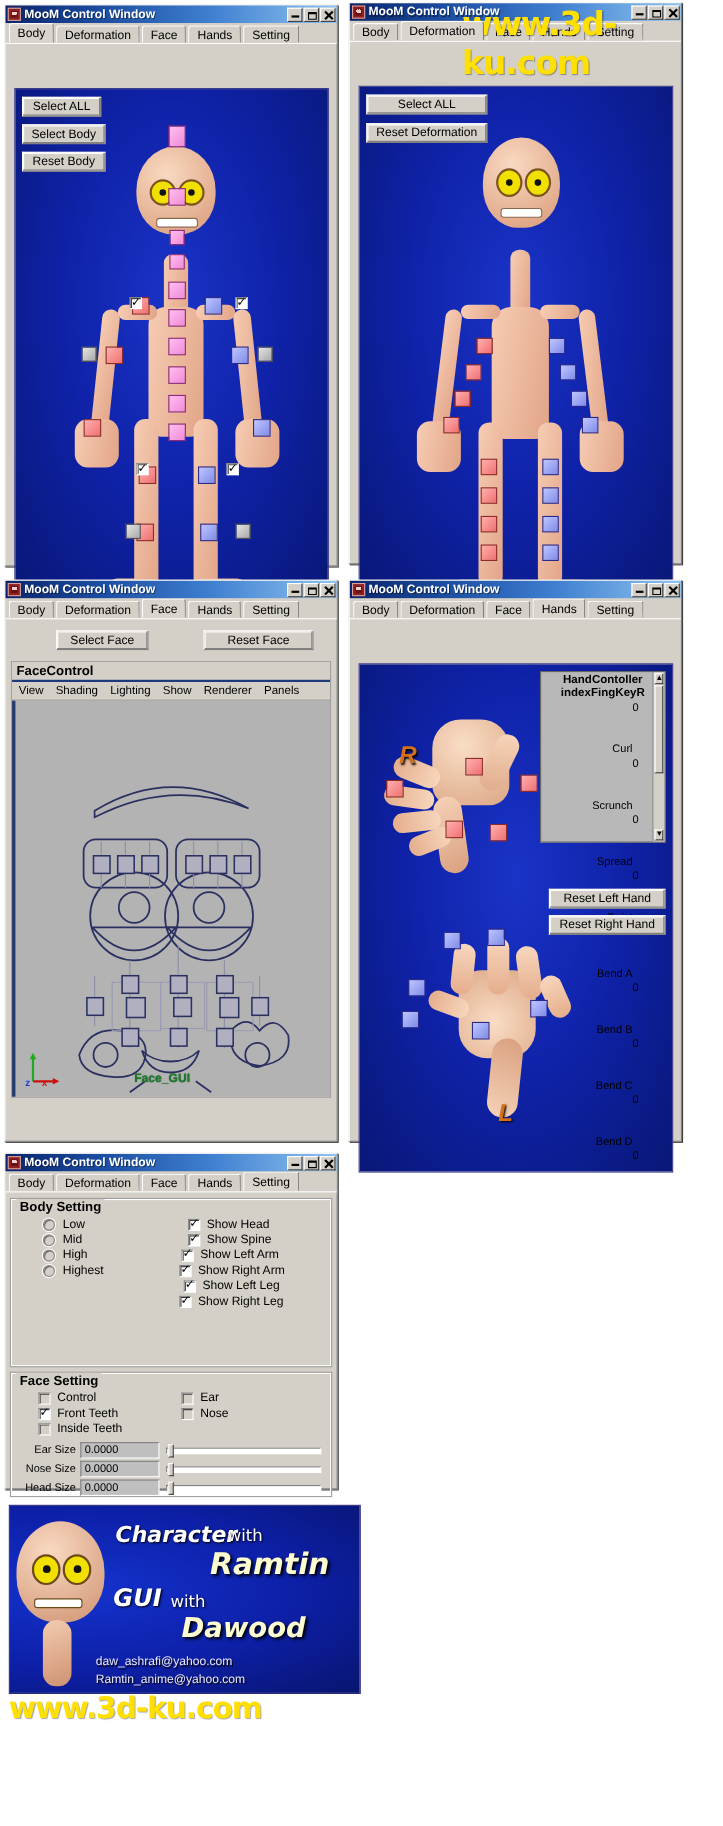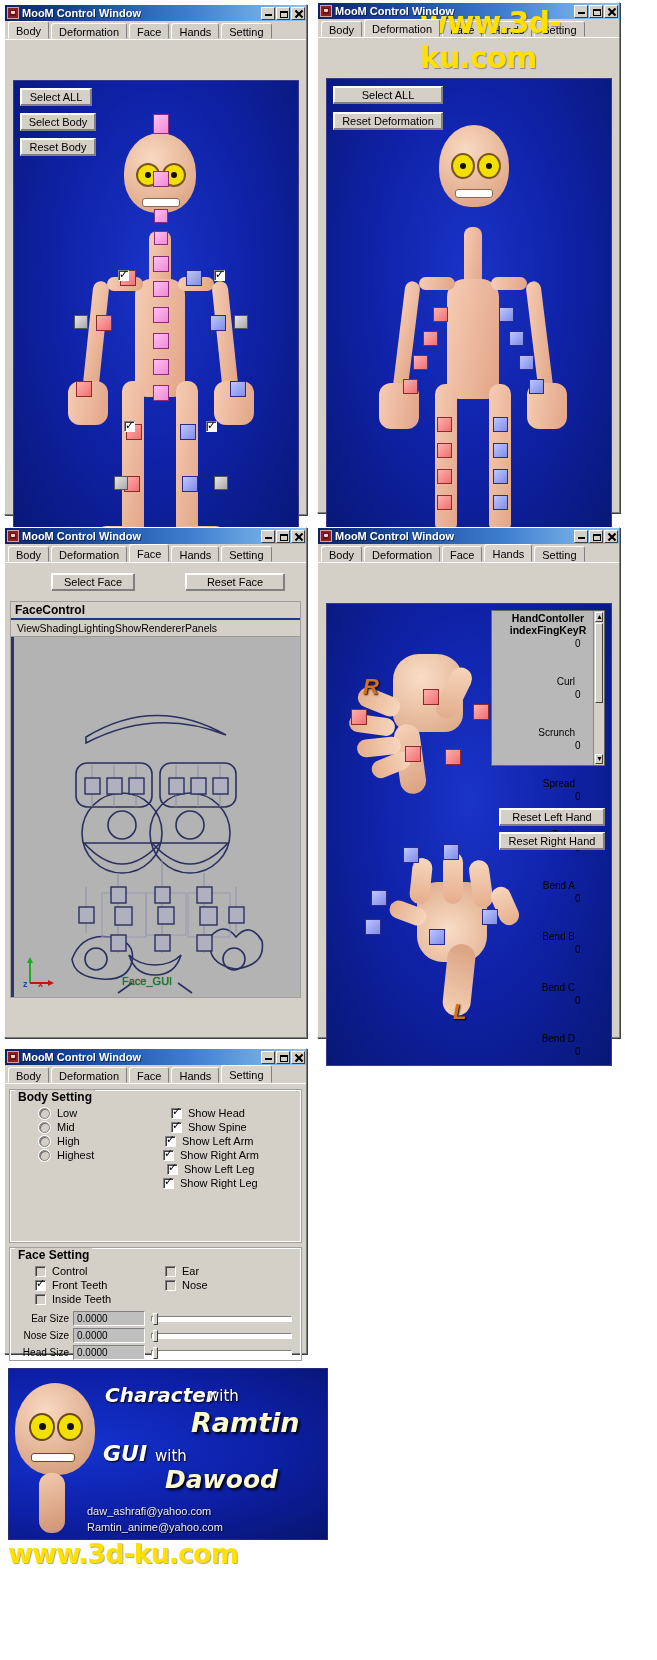--- a/index.html
+++ b/index.html
@@ -237,7 +237,7 @@
     background: #d4d0c8;
   }
   .facectl .fmenu {
-    display: flex; font-size: 10.5px; 
+    display: flex; font-size: 10.5px; gap: 11px;
     padding: 2px 6px; background: #d4d0c8;
     border-bottom: 1px solid #9a9a9a;
   }

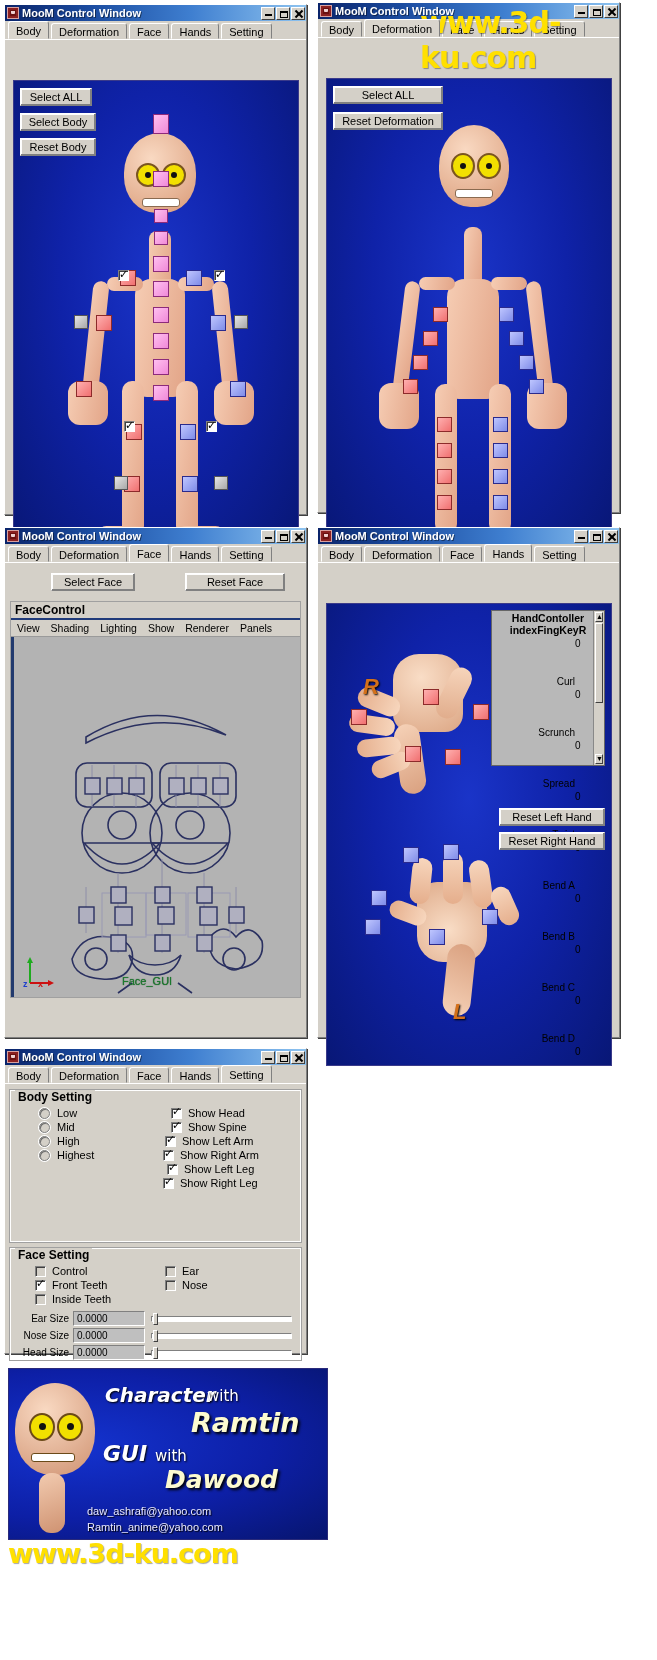--- a/index.html
+++ b/index.html
@@ -565,7 +565,7 @@
               <rect x="183" y="298" width="15" height="16"></rect>
           </g>
         </svg>
-        <div style="position:absolute;left:108px;bottom:10px;font-size:11px;font-weight:normal;color:#1d7a2e;text-shadow:0 0 1px #0a4a18;">Face_GUI</div>
+        <div style="position:absolute;left:108px;bottom:10px;font-size:11px;font-weight:bold;color:#1d7a2e;text-shadow:0 0 1px #0a4a18;">Face_GUI</div>
         <div class="axis">
           <svg width="34" height="34" viewBox="0 0 34 34">
             <line x1="8" y1="28" x2="8" y2="6" stroke="#1faa1f" stroke-width="2"></line>

